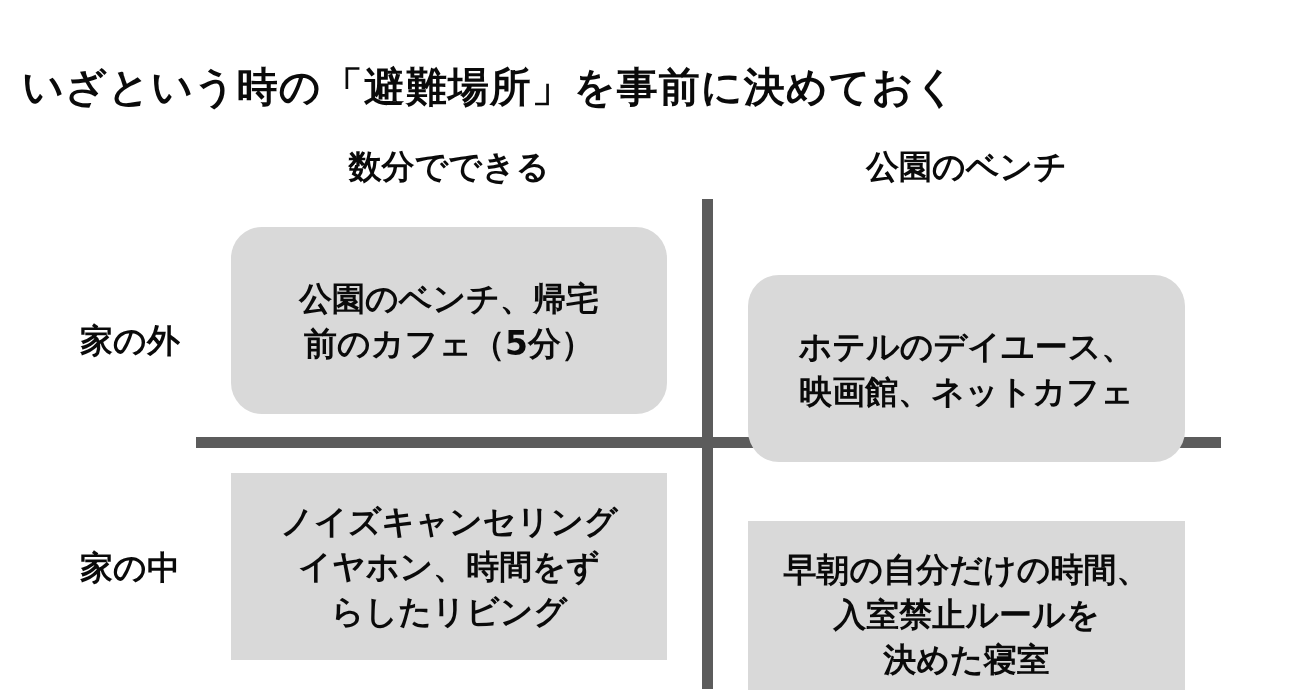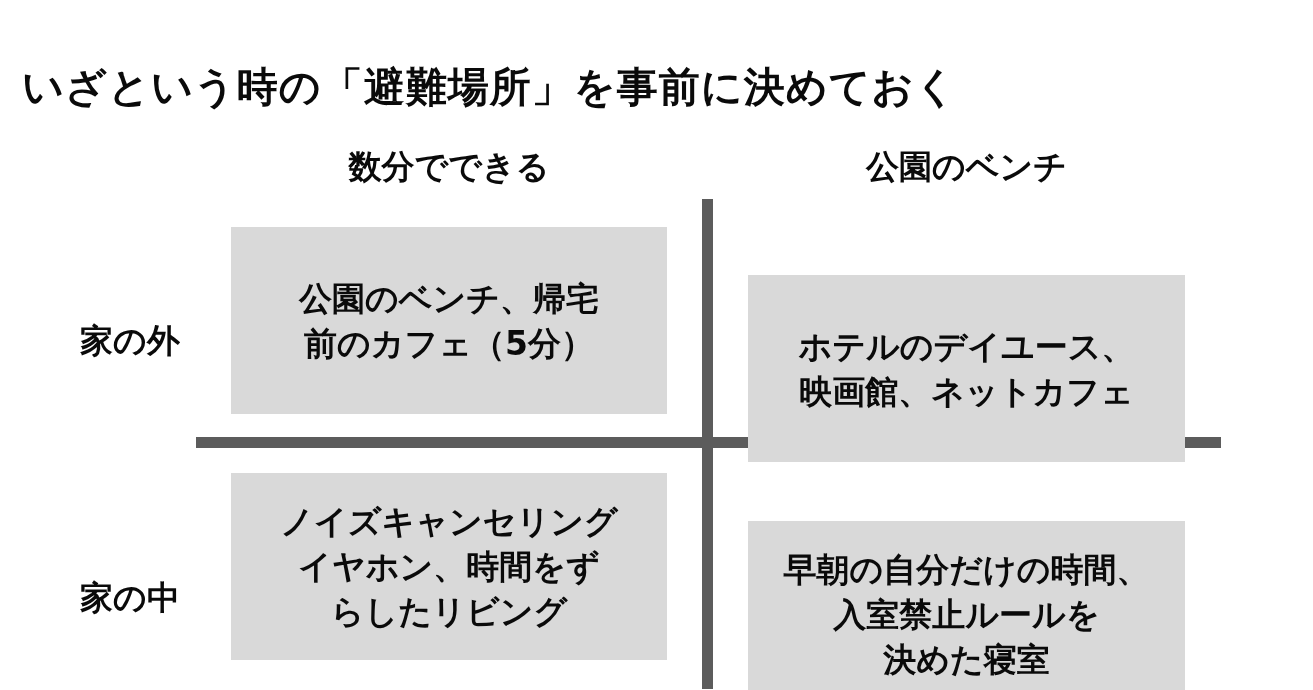--- a/index.html
+++ b/index.html
@@ -60,7 +60,7 @@
       box-sizing: border-box;
       padding: 0 18px;
     }
-    .cell.top { top: 227px; height: 187px; }
+    .cell.top { top: 227px; height: 187px; border-radius: 31px; }
     .cell.bottom { top: 473px; height: 187px; }
     .cell.left { left: 231px; width: 436px; }
     .cell.right { left: 748px; width: 437px; margin-top: 48px; }

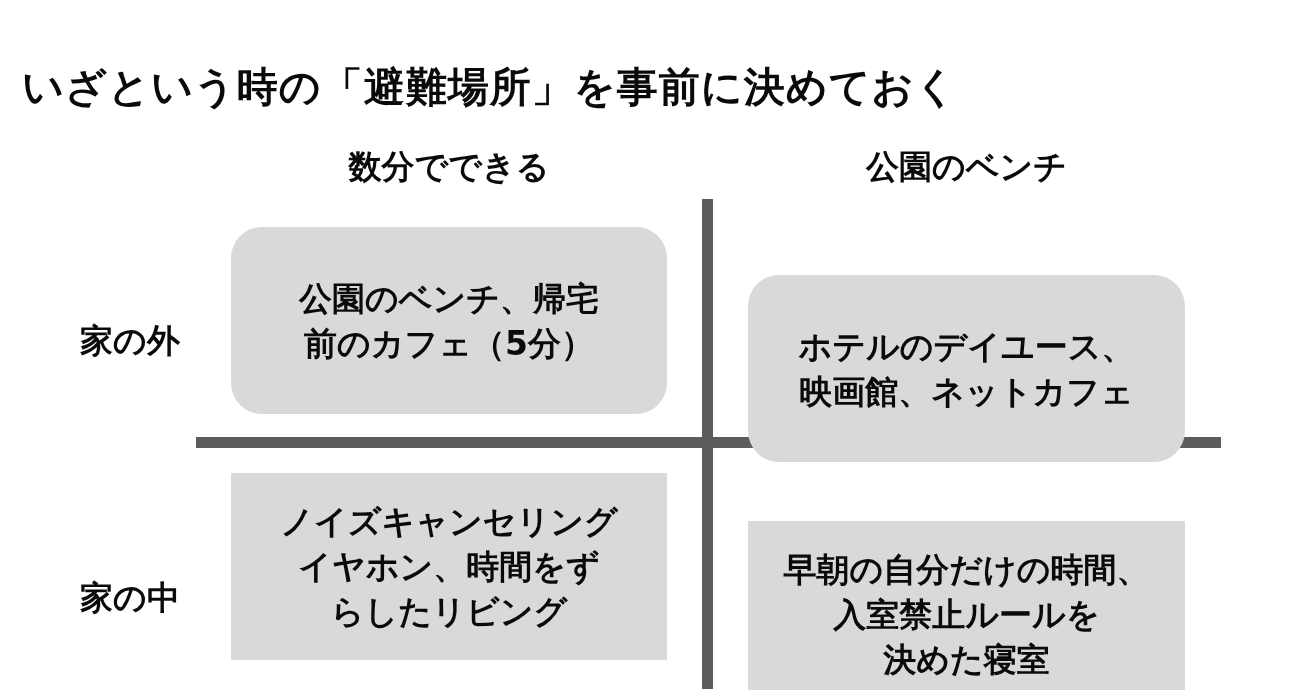--- a/index.html
+++ b/index.html
@@ -49,7 +49,7 @@
       line-height: 46px;
     }
     .row-label.r1 { top: 318px; }
-    .row-label.r2 { top: 575px; }
+    .row-label.r2 { top: 545px; }
     .cell {
       position: absolute;
       background: #d9d9d9;

